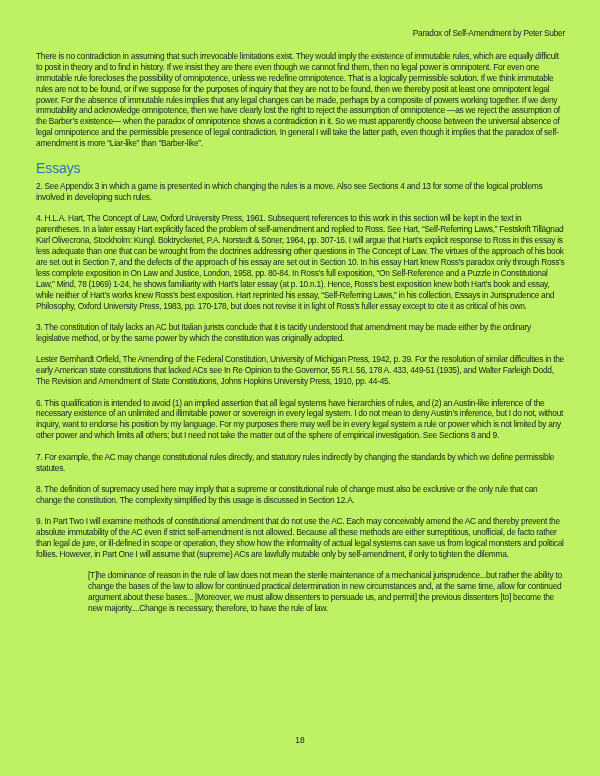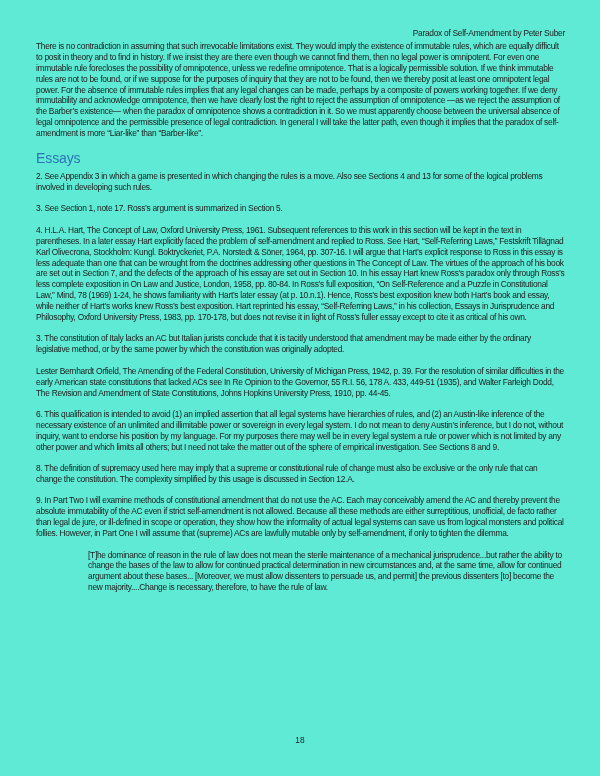--- a/index.html
+++ b/index.html
@@ -54,7 +54,7 @@
 </head>
 <body>
 
-<div class="page" style="color: rgb(28, 28, 28); background: #5eead4;">
+<div class="page" style="color: rgb(28, 28, 28); background: #bef264;">
   <div class="doc-header">Paradox of Self-Amendment by Peter Suber</div>
 
   <div class="intro-para">There is no contradiction in assuming that such irrevocable limitations exist. They would imply the existence of immutable rules, which are equally difficult to posit in theory and to find in history. If we insist they are there even though we cannot find them, then no legal power is omnipotent. For even one immutable rule forecloses the possibility of omnipotence, unless we redefine omnipotence. That is a logically permissible solution. If we think immutable rules are not to be found, or if we suppose for the purposes of inquiry that they are not to be found, then we thereby posit at least one omnipotent legal power. For the absence of immutable rules implies that any legal changes can be made, perhaps by a composite of powers working together. If we deny immutability and acknowledge omnipotence, then we have clearly lost the right to reject the assumption of omnipotence —as we reject the assumption of the Barber’s existence— when the paradox of omnipotence shows a contradiction in it. So we must apparently choose between the universal absence of legal omnipotence and the permissible presence of legal contradiction. In general I will take the latter path, even though it implies that the paradox of self-amendment is more “Liar-like” than “Barber-like”.</div>

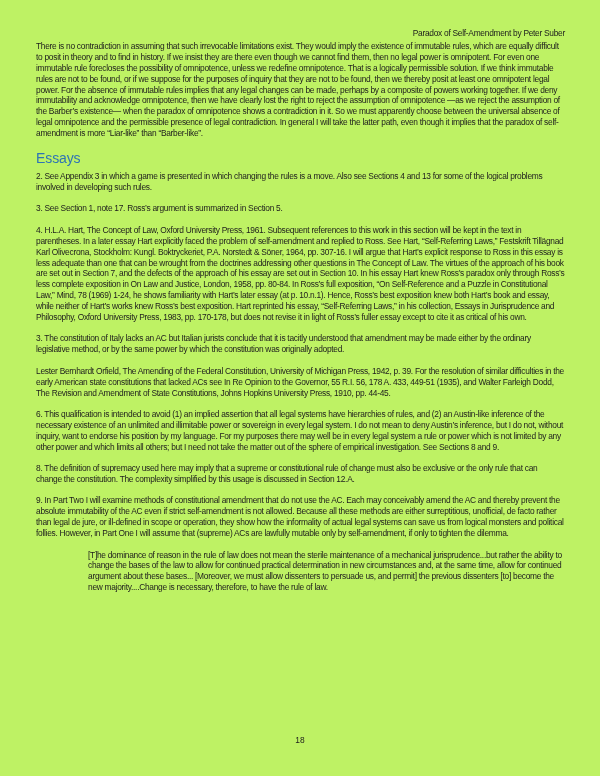--- a/index.html
+++ b/index.html
@@ -26,7 +26,7 @@
     margin: 0 0 0 0;
   }
   .intro-para {
-    margin: 2px 0 11px 0;
+    margin: 12px 0 11px 0;
   }
   .notes-heading {
     font-weight: 400;

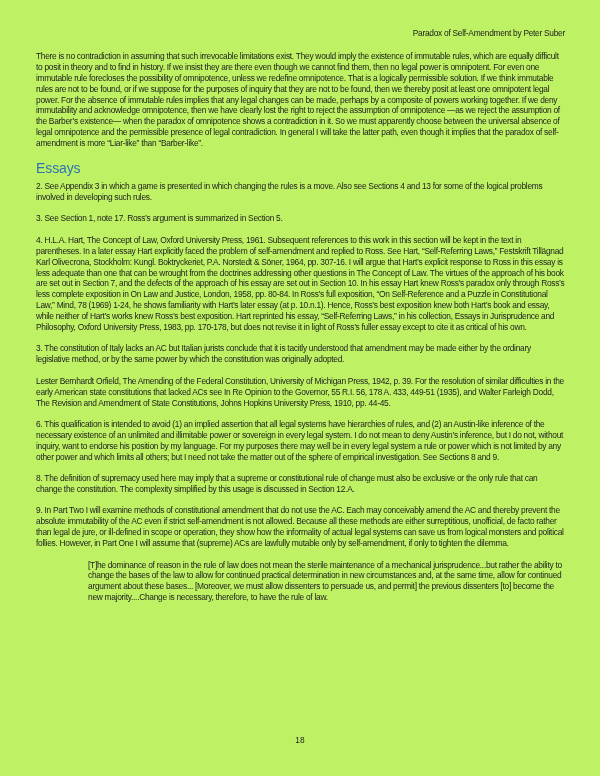--- a/index.html
+++ b/index.html
@@ -63,7 +63,6 @@
 
   <div class="notes-list" id="notes-list">
       <p class="para-note">2. See Appendix 3 in which a game is presented in which changing the rules is a move. Also see Sections 4 and 13 for some of the logical problems involved in developing such rules.</p>
-      <p class="para-note">3. See Section 1, note 17. Ross’s argument is summarized in Section 5.</p>
       <p class="para-note">4. H.L.A. Hart, The Concept of Law, Oxford University Press, 1961. Subsequent references to this work in this section will be kept in the text in parentheses. In a later essay Hart explicitly faced the problem of self-amendment and replied to Ross. See Hart, “Self-Referring Laws,” Festskrift Tillägnad Karl Olivecrona, Stockholm: Kungl. Boktryckeriet, P.A. Norstedt &amp; Söner, 1964, pp. 307-16. I will argue that Hart’s explicit response to Ross in this essay is less adequate than one that can be wrought from the doctrines addressing other questions in The Concept of Law. The virtues of the approach of his book are set out in Section 7, and the defects of the approach of his essay are set out in Section 10. In his essay Hart knew Ross’s paradox only through Ross’s less complete exposition in On Law and Justice, London, 1958, pp. 80-84. In Ross’s full exposition, “On Self-Reference and a Puzzle in Constitutional Law,” Mind, 78 (1969) 1-24, he shows familiarity with Hart’s later essay (at p. 10.n.1). Hence, Ross’s best exposition knew both Hart’s book and essay, while neither of Hart’s works knew Ross’s best exposition. Hart reprinted his essay, “Self-Referring Laws,” in his collection, Essays in Jurisprudence and Philosophy, Oxford University Press, 1983, pp. 170-178, but does not revise it in light of Ross’s fuller essay except to cite it as critical of his own.</p>
       <p class="para-note">3. The constitution of Italy lacks an AC but Italian jurists conclude that it is tacitly understood that amendment may be made either by the ordinary legislative method, or by the same power by which the constitution was originally adopted.</p>
       <p class="para-note">Lester Bernhardt Orfield, The Amending of the Federal Constitution, University of Michigan Press, 1942, p. 39. For the resolution of similar difficulties in the early American state constitutions that lacked ACs see In Re Opinion to the Governor, 55 R.I. 56, 178 A. 433, 449-51 (1935), and Walter Farleigh Dodd, The Revision and Amendment of State Constitutions, Johns Hopkins University Press, 1910, pp. 44-45.</p>

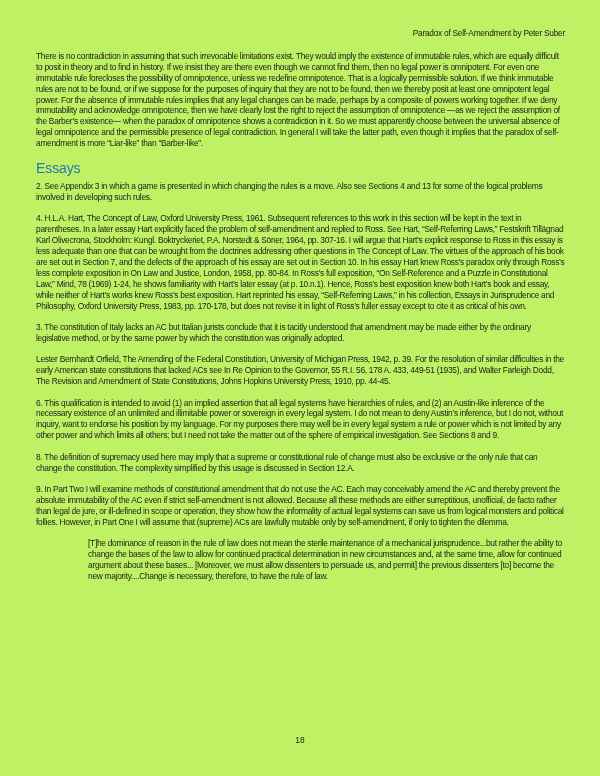--- a/index.html
+++ b/index.html
@@ -67,6 +67,7 @@
       <p class="para-note">3. The constitution of Italy lacks an AC but Italian jurists conclude that it is tacitly understood that amendment may be made either by the ordinary legislative method, or by the same power by which the constitution was originally adopted.</p>
       <p class="para-note">Lester Bernhardt Orfield, The Amending of the Federal Constitution, University of Michigan Press, 1942, p. 39. For the resolution of similar difficulties in the early American state constitutions that lacked ACs see In Re Opinion to the Governor, 55 R.I. 56, 178 A. 433, 449-51 (1935), and Walter Farleigh Dodd, The Revision and Amendment of State Constitutions, Johns Hopkins University Press, 1910, pp. 44-45.</p>
       <p class="para-note">6. This qualification is intended to avoid (1) an implied assertion that all legal systems have hierarchies of rules, and (2) an Austin-like inference of the necessary existence of an unlimited and illimitable power or sovereign in every legal system. I do not mean to deny Austin’s inference, but I do not, without inquiry, want to endorse his position by my language. For my purposes there may well be in every legal system a rule or power which is not limited by any other power and which limits all others; but I need not take the matter out of the sphere of empirical investigation. See Sections 8 and 9.</p>
+      <p class="para-note">7. For example, the AC may change constitutional rules directly, and statutory rules indirectly by changing the standards by which we define permissible statutes.</p>
       <p class="para-note">8. The definition of supremacy used here may imply that a supreme or constitutional rule of change must also be exclusive or the only rule that can change the constitution. The complexity simplified by this usage is discussed in Section 12.A.</p>
       <p class="para-note">9. In Part Two I will examine methods of constitutional amendment that do not use the AC. Each may conceivably amend the AC and thereby prevent the absolute immutability of the AC even if strict self-amendment is not allowed. Because all these methods are either surreptitious, unofficial, de facto rather than legal de jure, or ill-defined in scope or operation, they show how the informality of actual legal systems can save us from logical monsters and political follies. However, in Part One I will assume that (supreme) ACs are lawfully mutable only by self-amendment, if only to tighten the dilemma.</p>
       <p class="para-quote">[T]he dominance of reason in the rule of law does not mean the sterile maintenance of a mechanical jurisprudence...but rather the ability to change the bases of the law to allow for continued practical determination in new circumstances and, at the same time, allow for continued argument about these bases... [Moreover, we must allow dissenters to persuade us, and permit] the previous dissenters [to] become the new majority....Change is necessary, therefore, to have the rule of law.</p>

